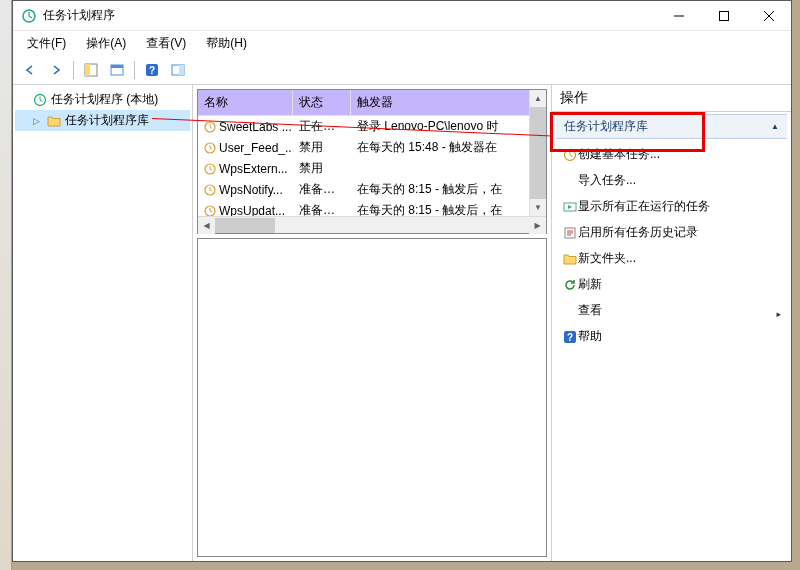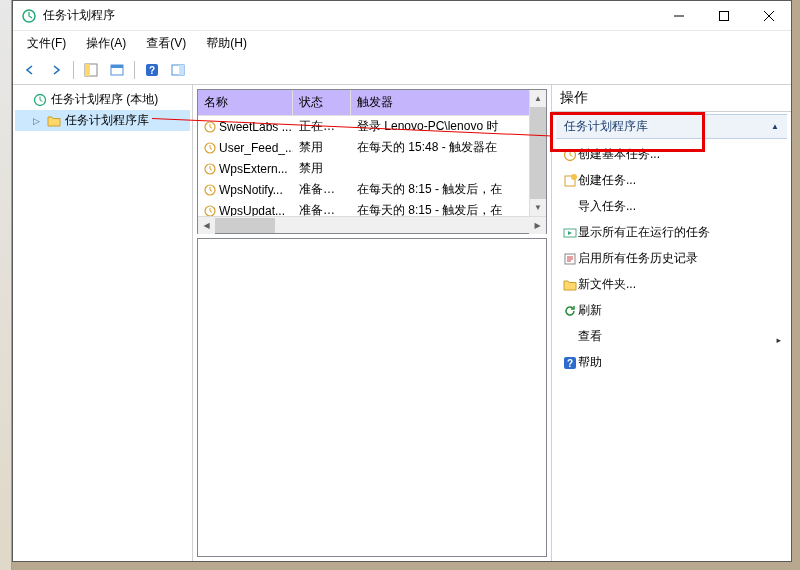--- a/index.html
+++ b/index.html
@@ -413,15 +413,6 @@
           <span>创建基本任务...</span>
         </div>
         <div class="action-item">
-          <span class="action-icon">
-              <svg width="14" height="14">
-                <rect x="2" y="2" width="10" height="10" fill="#fff" stroke="#d9a030"></rect>
-                <circle cx="11" cy="3" r="3" fill="#f5c24b"></circle>
-              </svg>
-            </span>
-          <span>创建任务...</span>
-        </div>
-        <div class="action-item">
           <span class="action-icon"></span>
           <span>导入任务...</span>
         </div>

